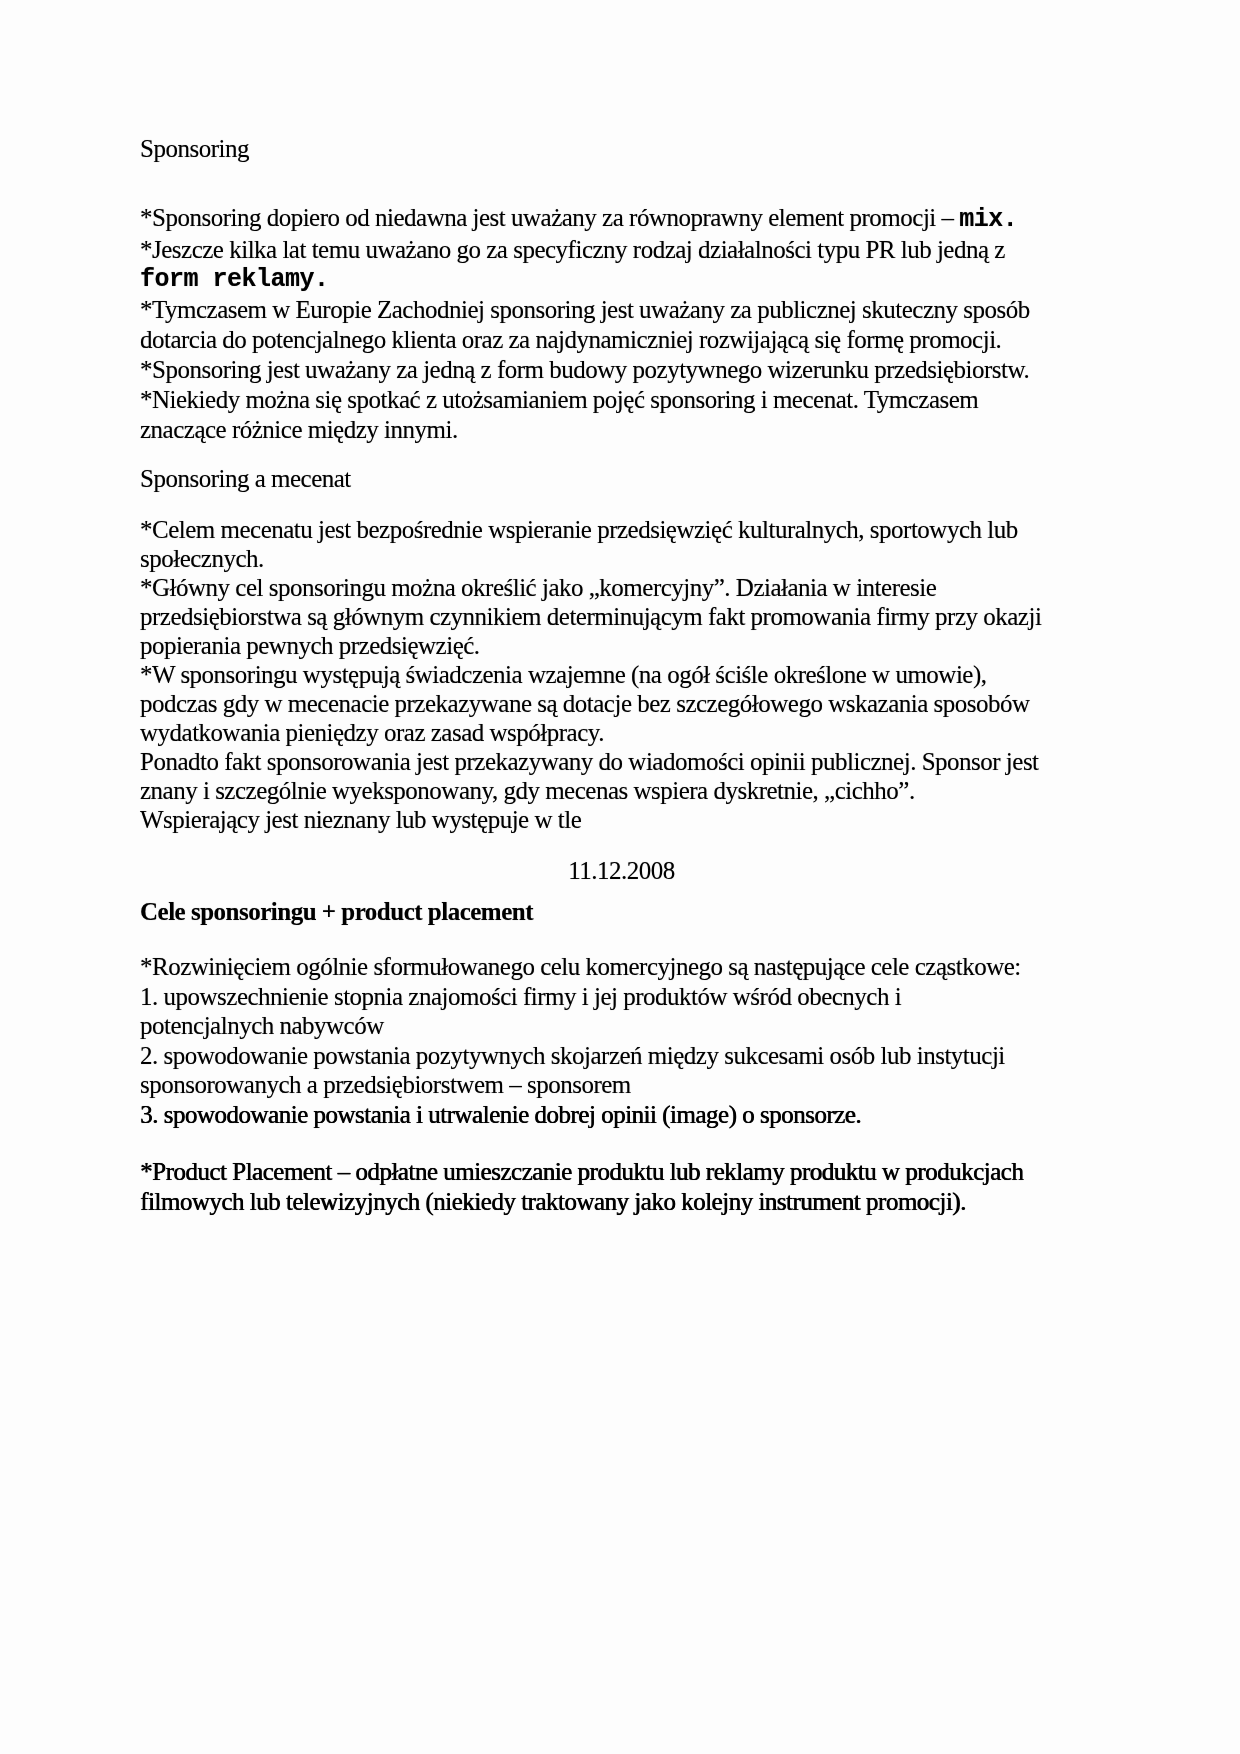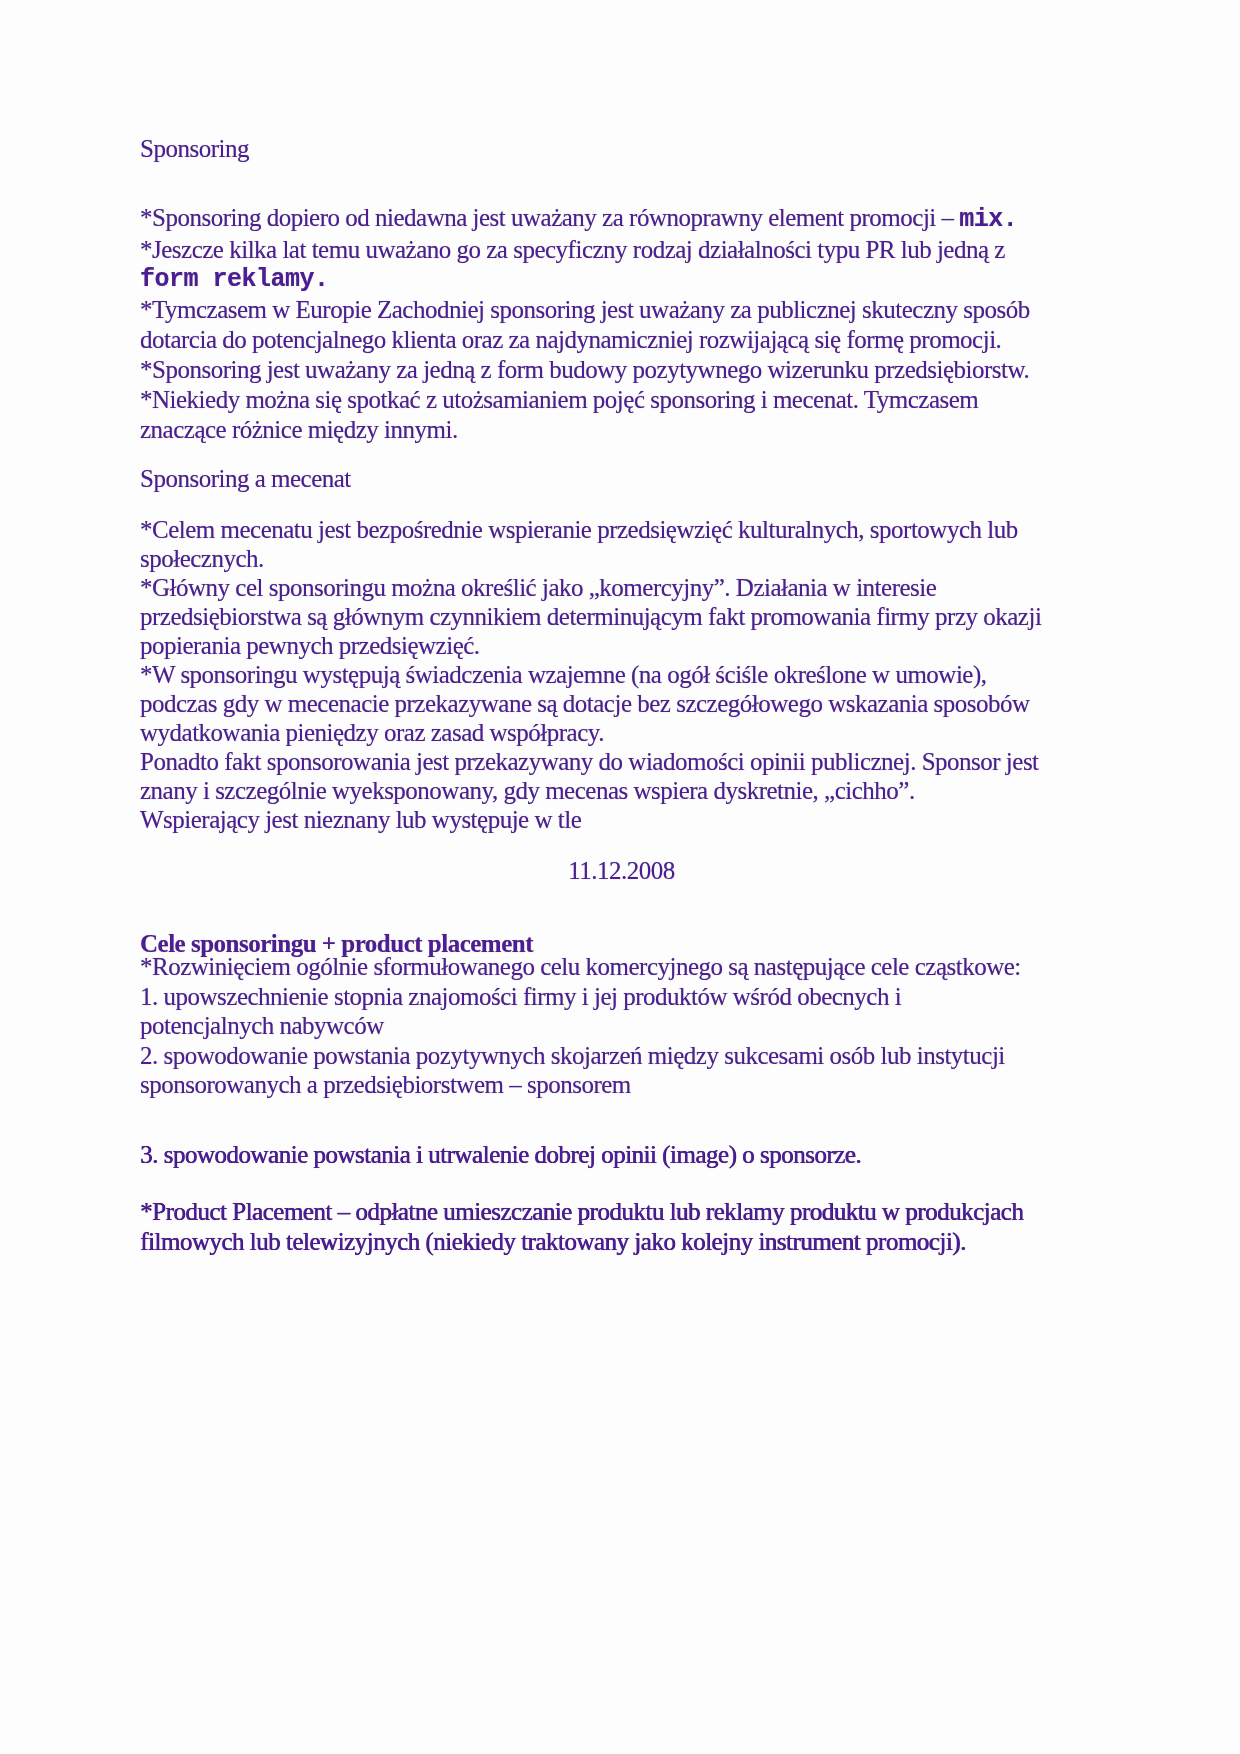--- a/index.html
+++ b/index.html
@@ -10,7 +10,7 @@
     background: #fdfdfd;
     overflow: hidden;
     font-family: "Liberation Serif", "DejaVu Serif", serif;
-    color: #4c1d95;
+    color: #000000;
   }
   .content {
     position: absolute;

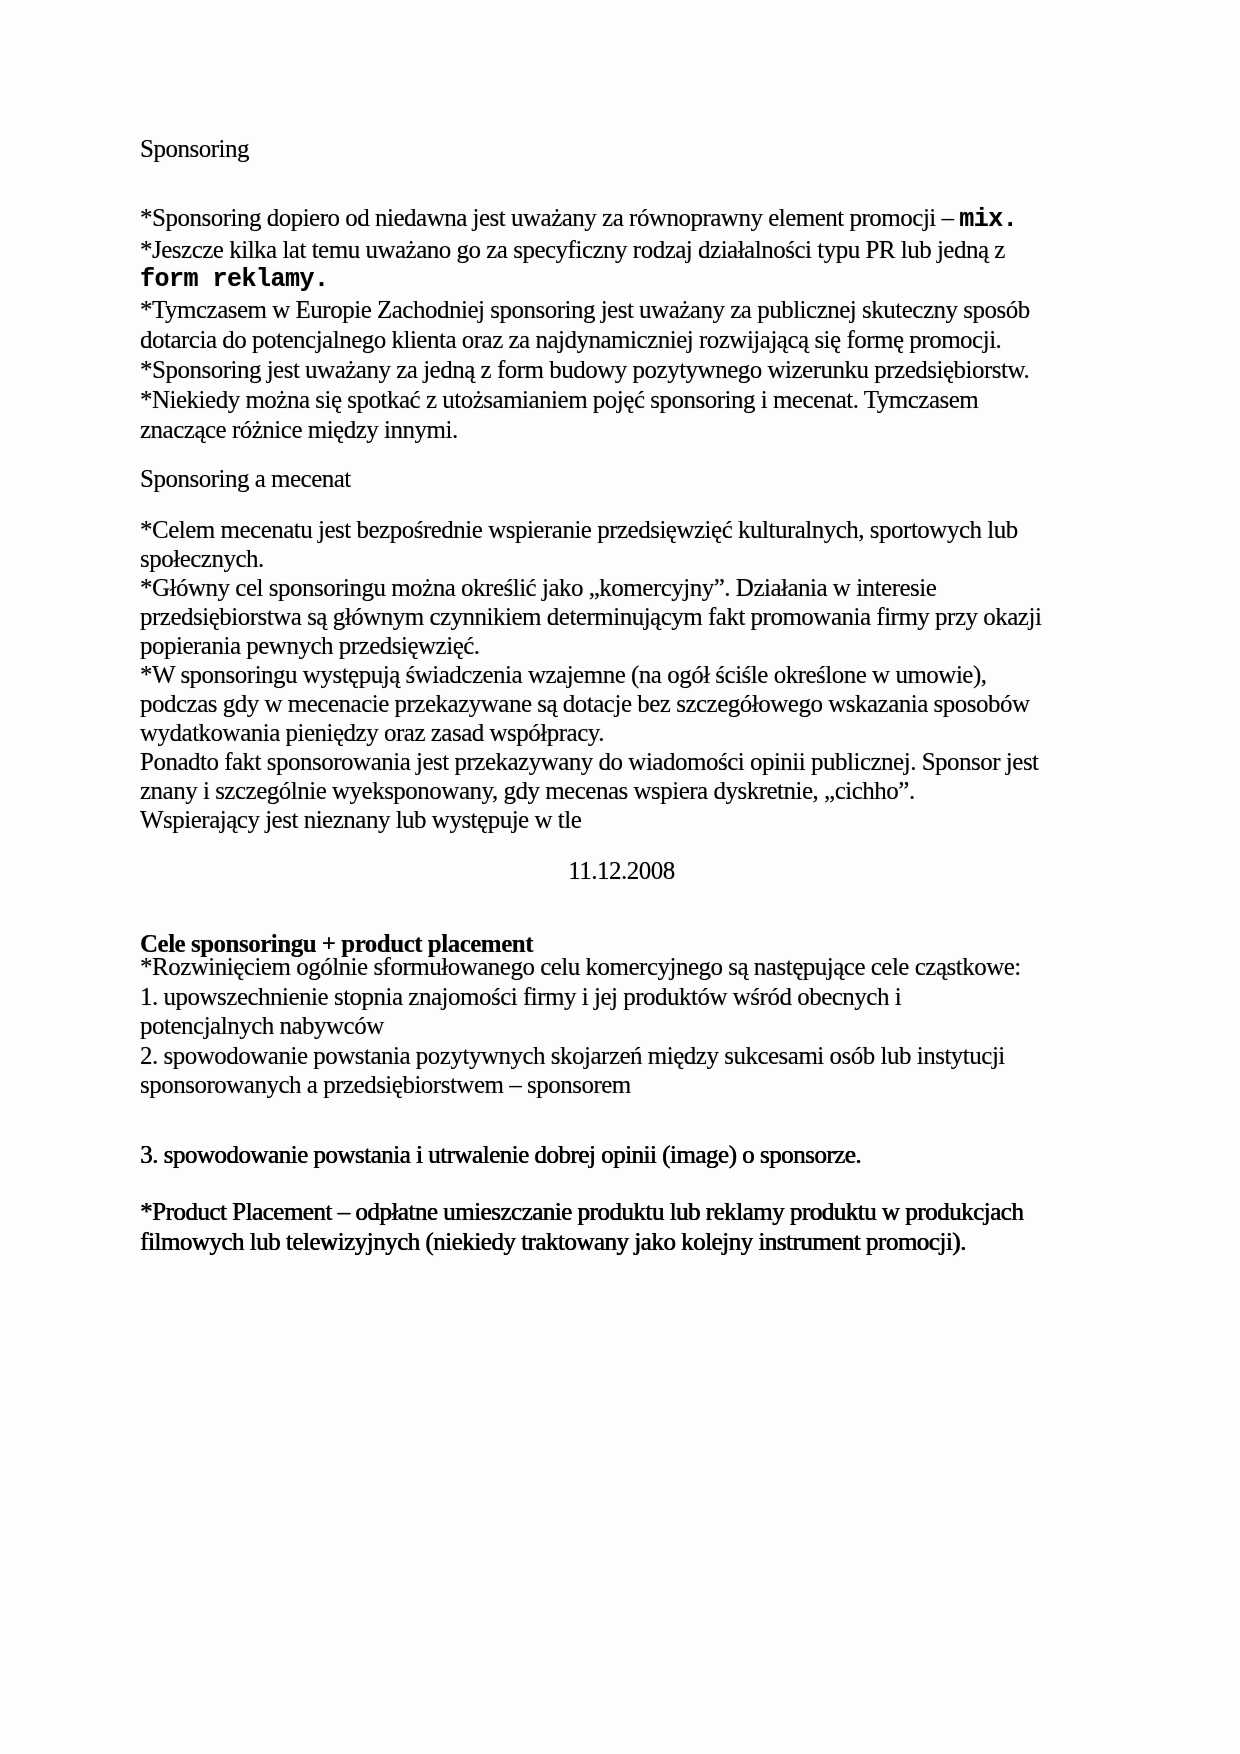--- a/index.html
+++ b/index.html
@@ -34,7 +34,7 @@
   .blk-h2    { top: 464px; }
   .blk-p2    { top: 515px; line-height: 29px; }
   .blk-date  { top: 856px; text-align: center; }
-  .blk-h3    { top: 897px; font-weight: 700; margin-top: 32px; }
+  .blk-h3    { top: 897px; font-weight: 700; }
   .blk-p3    { top: 952px; line-height: 29.5px; }
   .blk-p4    { top: 1157px; line-height: 29.5px; }
 </style>

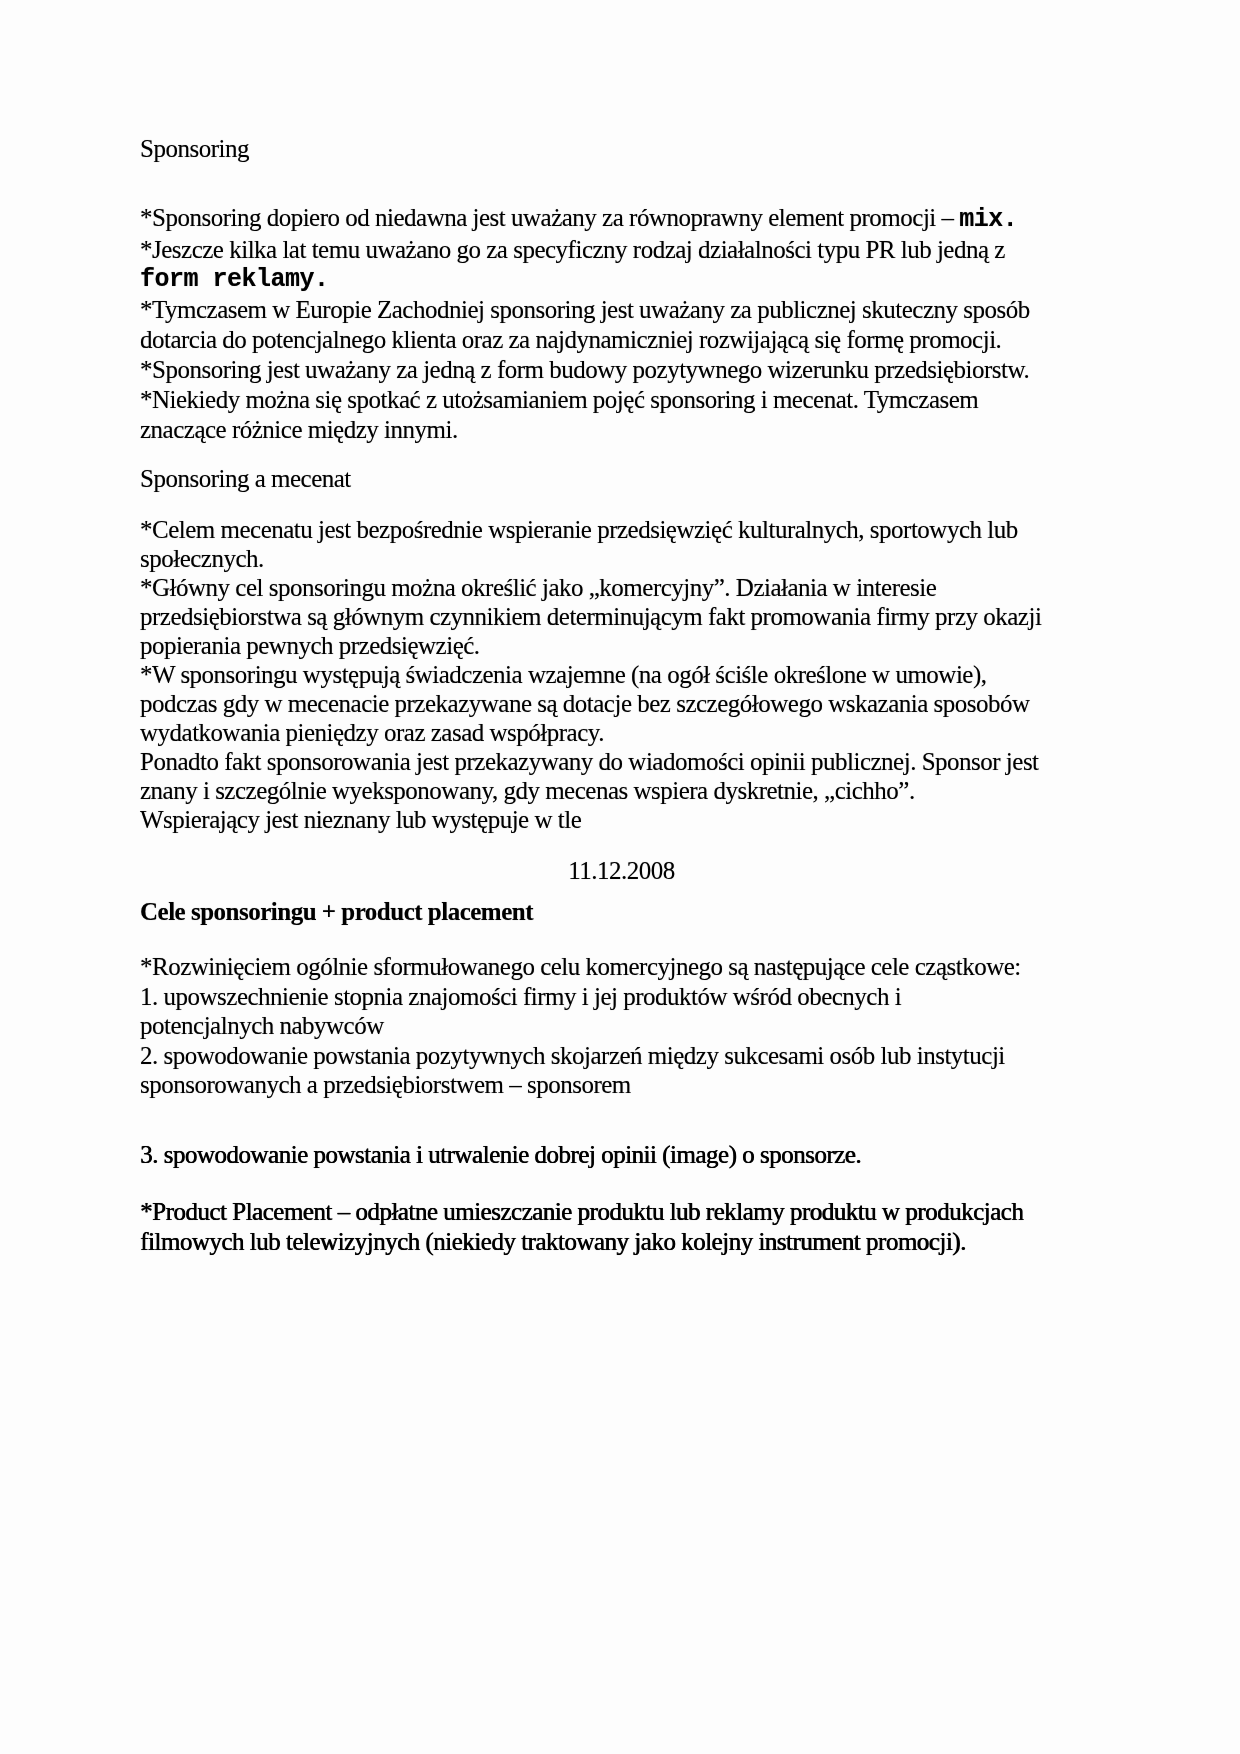--- a/index.html
+++ b/index.html
@@ -27,7 +27,7 @@
   .ln { white-space: nowrap; }
   .b { font-weight: 700; font-family: Liberation Mono, monospace; }
   
-  .semib { text-shadow: 0 0 0.8px rgba(20,20,20,0.45), 0.55px 0 0 currentColor; margin-top: 40px; }
+  .semib { text-shadow: 0 0 0.8px rgba(20,20,20,0.45), 0.55px 0 0 currentColor; }
 
   .blk-title { top: 134px; }
   .blk-p1    { top: 203px; line-height: 30px; }

